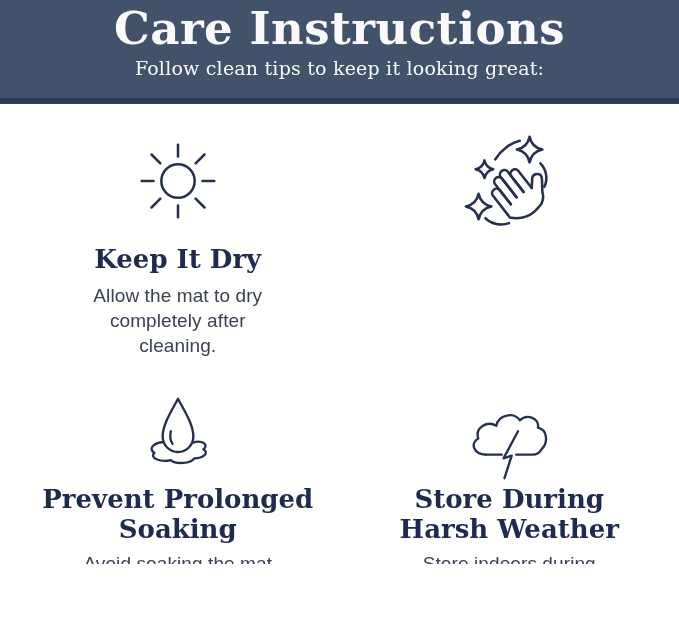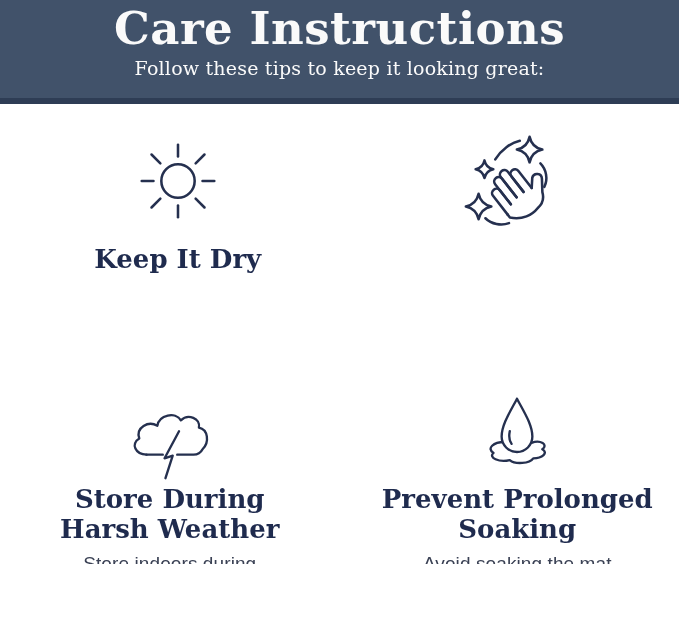--- a/index.html
+++ b/index.html
@@ -87,7 +87,7 @@
 
   <header class="header">
     <div class="header-title">Care Instructions</div>
-    <div class="header-subtitle">Follow these tips to keep it looking great:</div>
+    <div class="header-subtitle">Follow clean tips to keep it looking great:</div>
   </header>
 
   <main class="tips-grid">

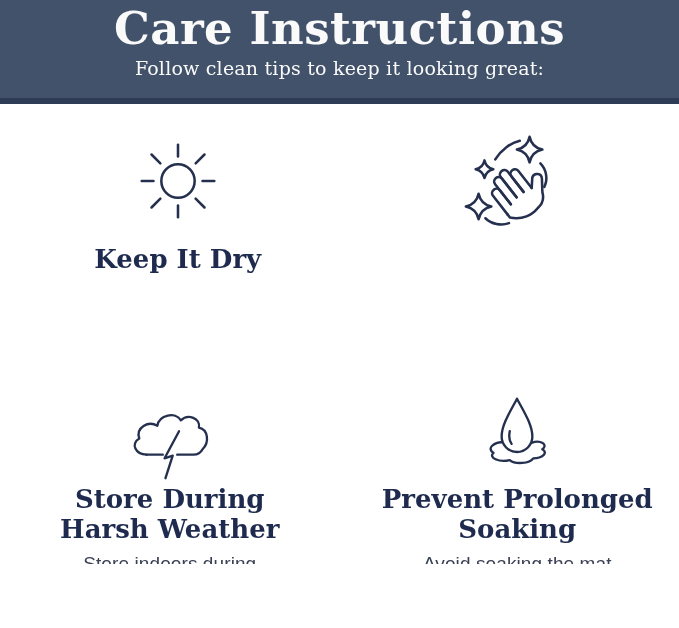--- a/index.html
+++ b/index.html
@@ -107,6 +107,9 @@
         </svg>
       </div>
       <h2 class="tip-title">Keep It Dry</h2>
+      <p class="tip-desc">Allow the mat to dry
+completely after
+cleaning.</p>
     </section>
 
     <section class="tip">

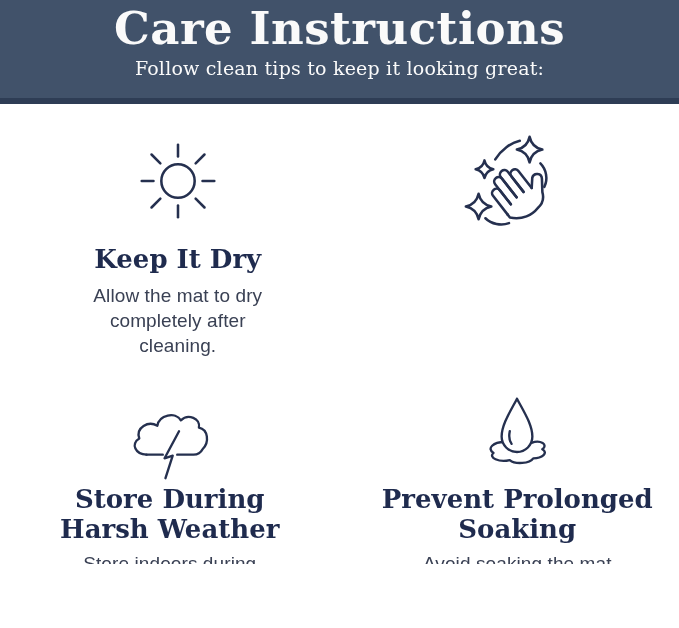--- a/index.html
+++ b/index.html
@@ -132,6 +132,21 @@
       </div>
     </section>
 
+    <section class="tip row2 left">
+      <div class="tip-icon">
+        <svg viewBox="0 0 104 104" fill="none" stroke="currentColor" stroke-width="2.6" stroke-linecap="round" stroke-linejoin="round">
+          <path d="M38,62 C26,62 18,69 26,74 C20,79 32,85 44,82 C50,87 66,86 70,80 C80,80 87,74 80,70 C87,65 78,59 68,63 C62,58 50,58 46,62 Z"></path>
+          <path d="M52,14 C46,26 35,42 35,56 a17,17 0 0 0 34,0 C69,42 58,26 52,14 Z" fill="#FFFFFF"></path>
+          <path d="M44,50 C43,55 43,60 46,64"></path>
+        </svg>
+      </div>
+      <h2 class="tip-title">Prevent Prolonged
+Soaking</h2>
+      <p class="tip-desc">Avoid soaking the mat
+with water to prevent
+natural coir runoff.</p>
+    </section>
+
     <section class="tip row2">
       <div class="tip-icon">
         <svg viewBox="0 0 104 104" fill="none" stroke="currentColor" stroke-width="2.6" stroke-linecap="round" stroke-linejoin="round">
@@ -147,21 +162,6 @@
 extend the mat’s life.</p>
     </section>
 
-    <section class="tip row2 left">
-      <div class="tip-icon">
-        <svg viewBox="0 0 104 104" fill="none" stroke="currentColor" stroke-width="2.6" stroke-linecap="round" stroke-linejoin="round">
-          <path d="M38,62 C26,62 18,69 26,74 C20,79 32,85 44,82 C50,87 66,86 70,80 C80,80 87,74 80,70 C87,65 78,59 68,63 C62,58 50,58 46,62 Z"></path>
-          <path d="M52,14 C46,26 35,42 35,56 a17,17 0 0 0 34,0 C69,42 58,26 52,14 Z" fill="#FFFFFF"></path>
-          <path d="M44,50 C43,55 43,60 46,64"></path>
-        </svg>
-      </div>
-      <h2 class="tip-title">Prevent Prolonged
-Soaking</h2>
-      <p class="tip-desc">Avoid soaking the mat
-with water to prevent
-natural coir runoff.</p>
-    </section>
-
   </main>
 </div>
 

